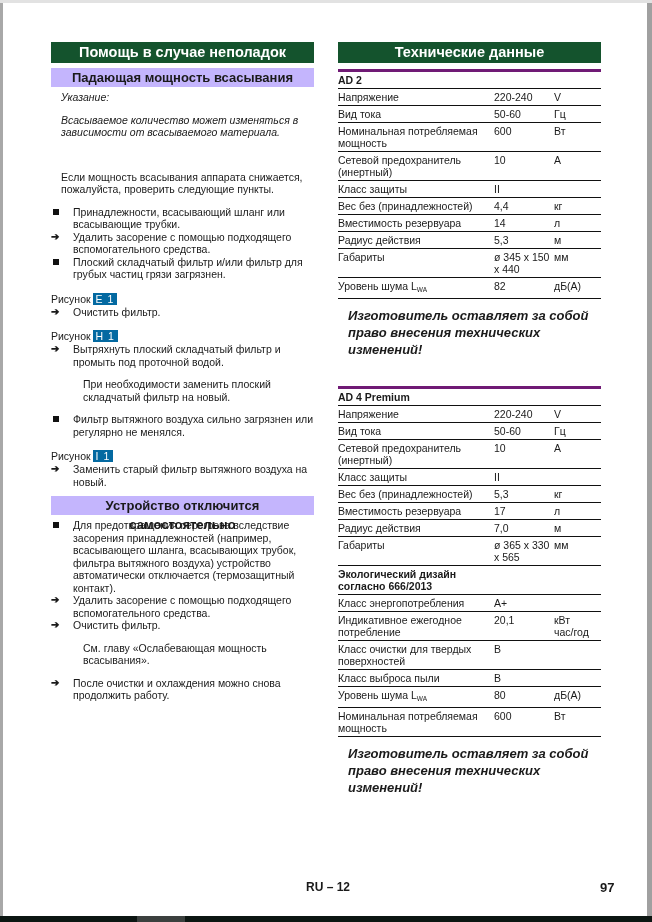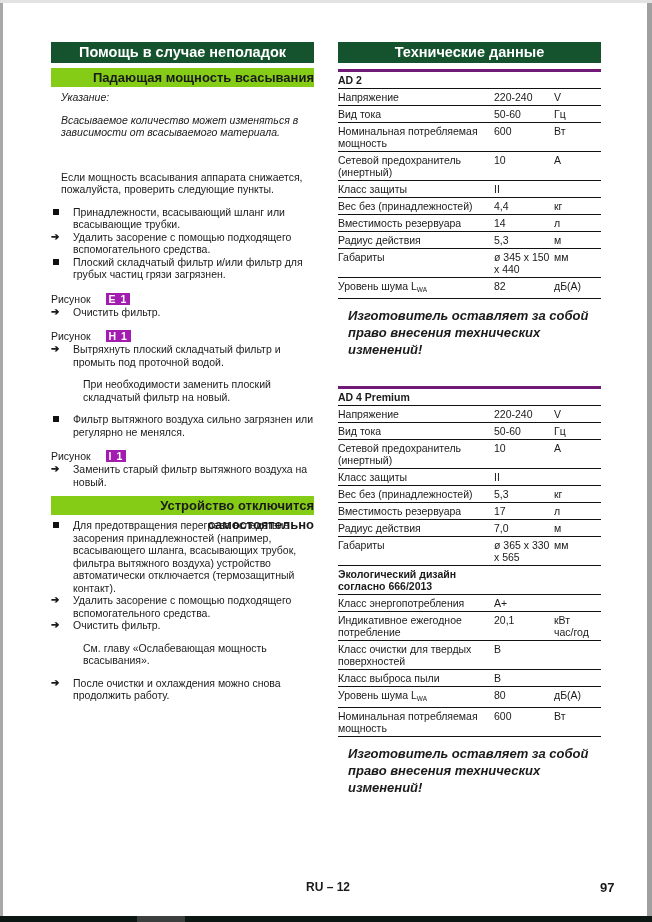--- a/index.html
+++ b/index.html
@@ -24,8 +24,8 @@
       text-align: center; height: 21px; line-height: 21px;
     }
     .h-gray {
-      background: #84cc16; color: #1a1a1a; font-weight: bold; font-size: 13px;
-      text-align: right; height: 19px; line-height: 19px; margin-top: 5px;
+      background: #c4b5fd; color: #1a1a1a; font-weight: bold; font-size: 13px;
+      text-align: center; height: 19px; line-height: 19px; margin-top: 5px;
     }
     p { margin: 10px; font-size: 10.5px; line-height: 12.5px; }
     .italic { font-style: italic; }

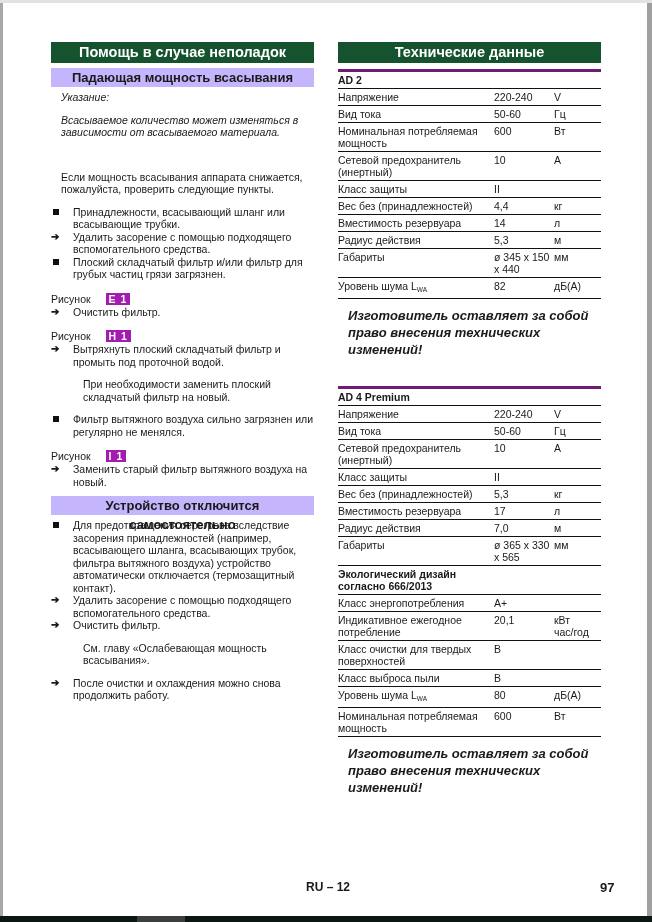--- a/index.html
+++ b/index.html
@@ -38,8 +38,8 @@
     .arrow { font-weight: bold; font-size: 11px; }
     .fig { margin-top: 12px; font-size: 10.5px; line-height: 13px; }
     .badge {
-      display: inline-block; background: #a21caf; color: #fff; font-weight: bold;
-      font-size: 10.5px; line-height: 12px; padding: 0 3px; margin-left: 15px; letter-spacing: 1px;
+      display: inline-block; background: #0369a1; color: #fff; font-weight: normal;
+      font-size: 10.5px; line-height: 12px; padding: 0 3px; margin-left: 2px; letter-spacing: 1px;
     }
     .indent { padding-left: 22px; }
 

